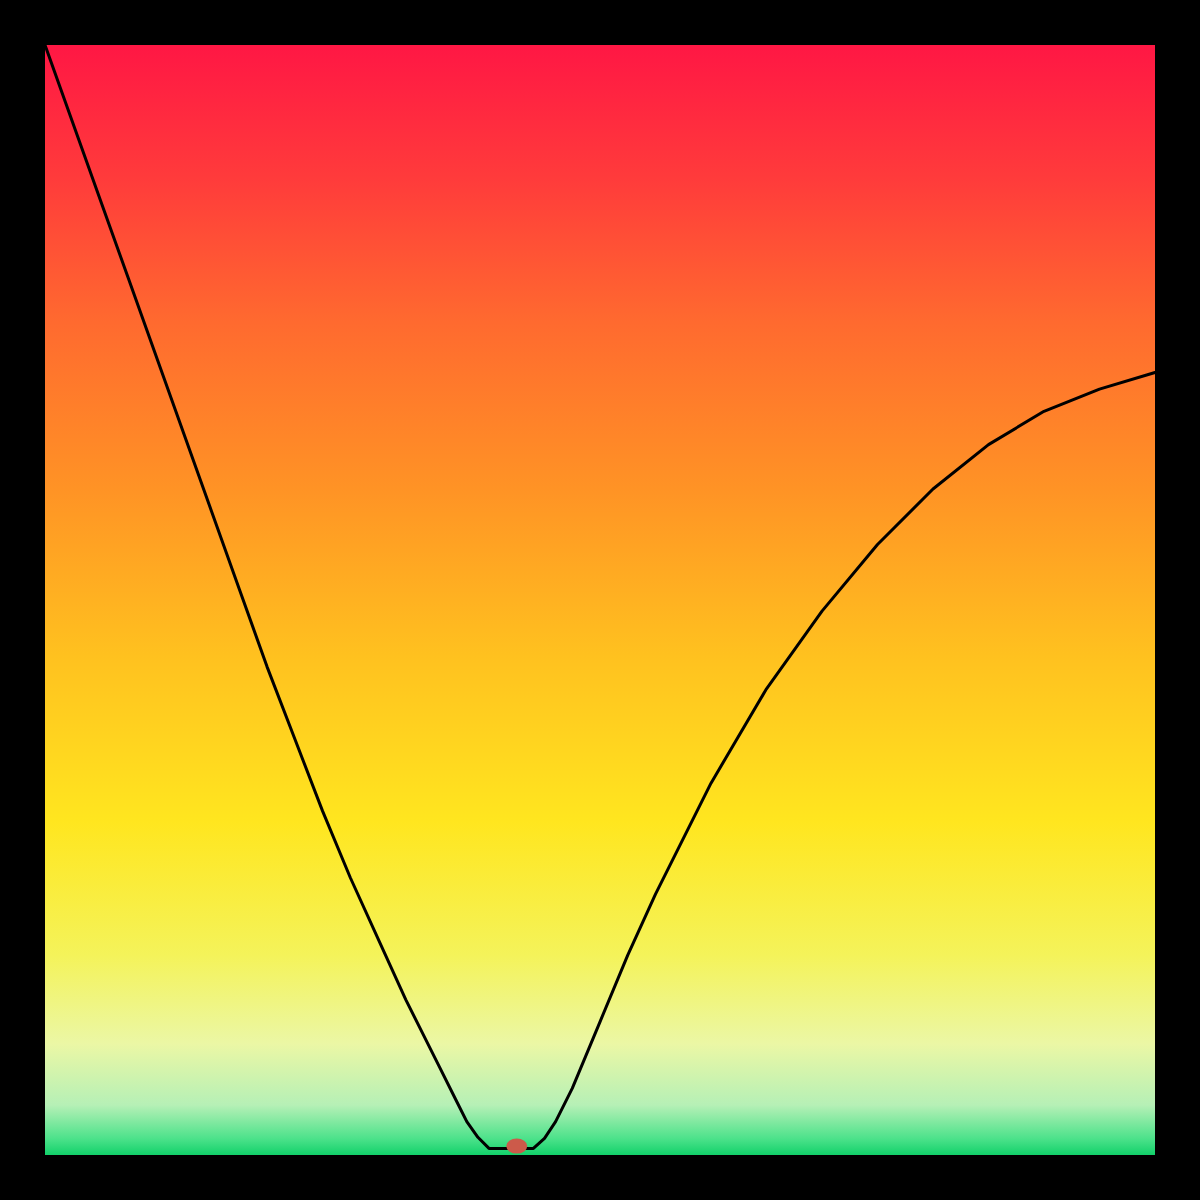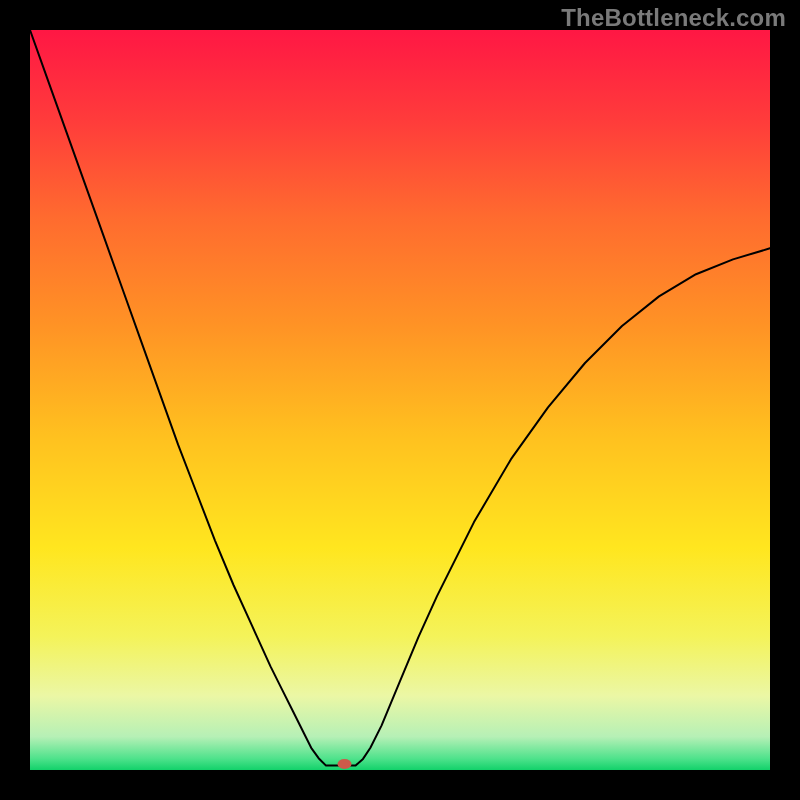--- a/index.html
+++ b/index.html
@@ -35,7 +35,6 @@
 <body>
 
 <div class="frame">
-  <div class="watermark">TheBottleneck.com</div>
   <svg id="chart-svg" width="800" height="800" viewBox="0 0 800 800">
     <defs>
       <linearGradient id="bg-grad" x1="0" y1="0" x2="0" y2="1">

